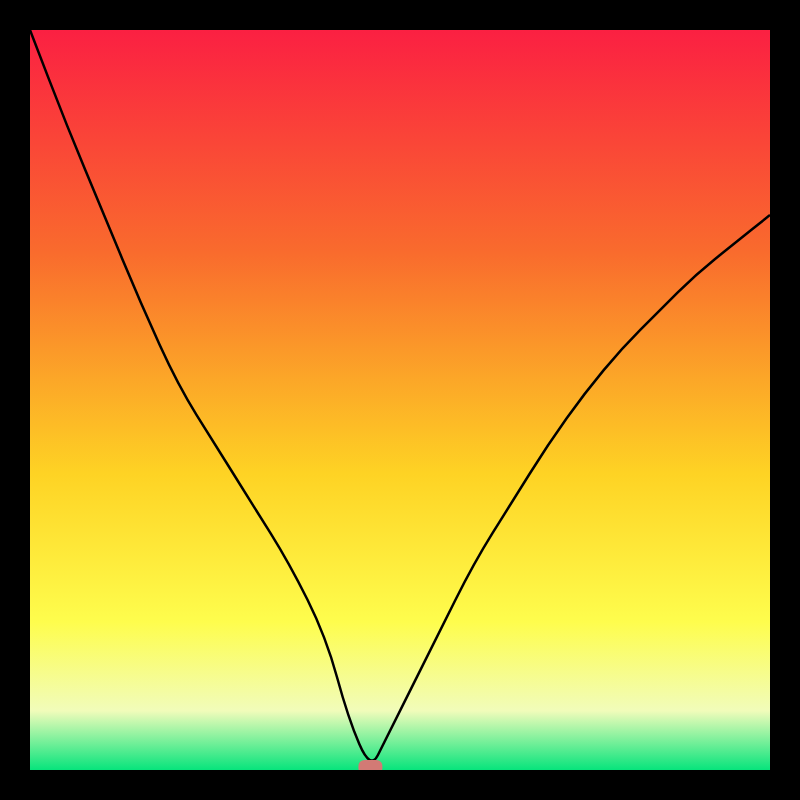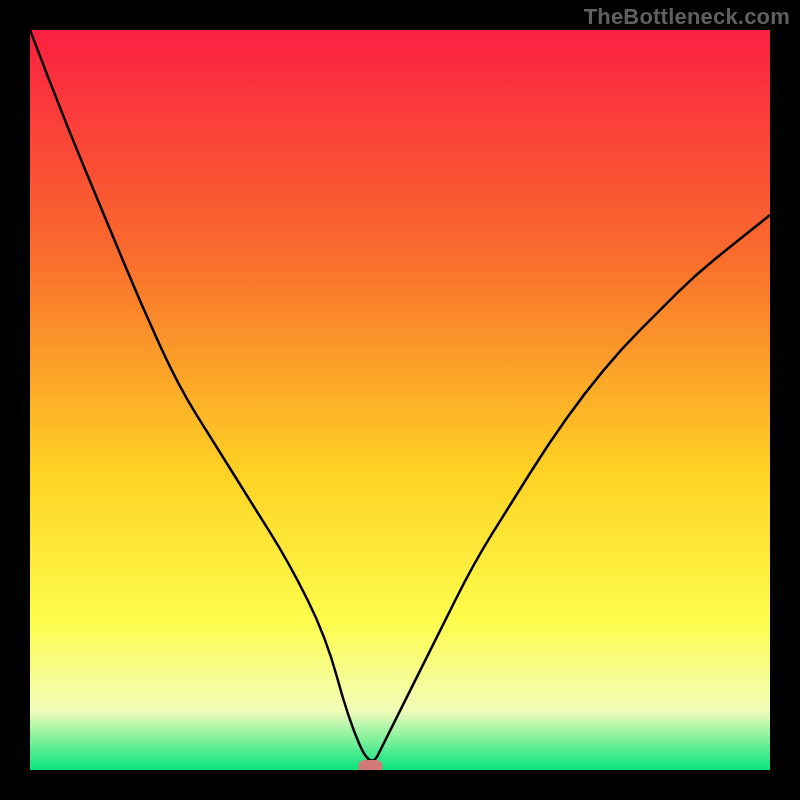--- a/index.html
+++ b/index.html
@@ -46,7 +46,6 @@
 <body>
 
 <div class="frame">
-  <div class="attribution">TheBottleneck.com</div>
 
   <div class="plot">
     <svg viewBox="0 0 740 740" preserveAspectRatio="none">

